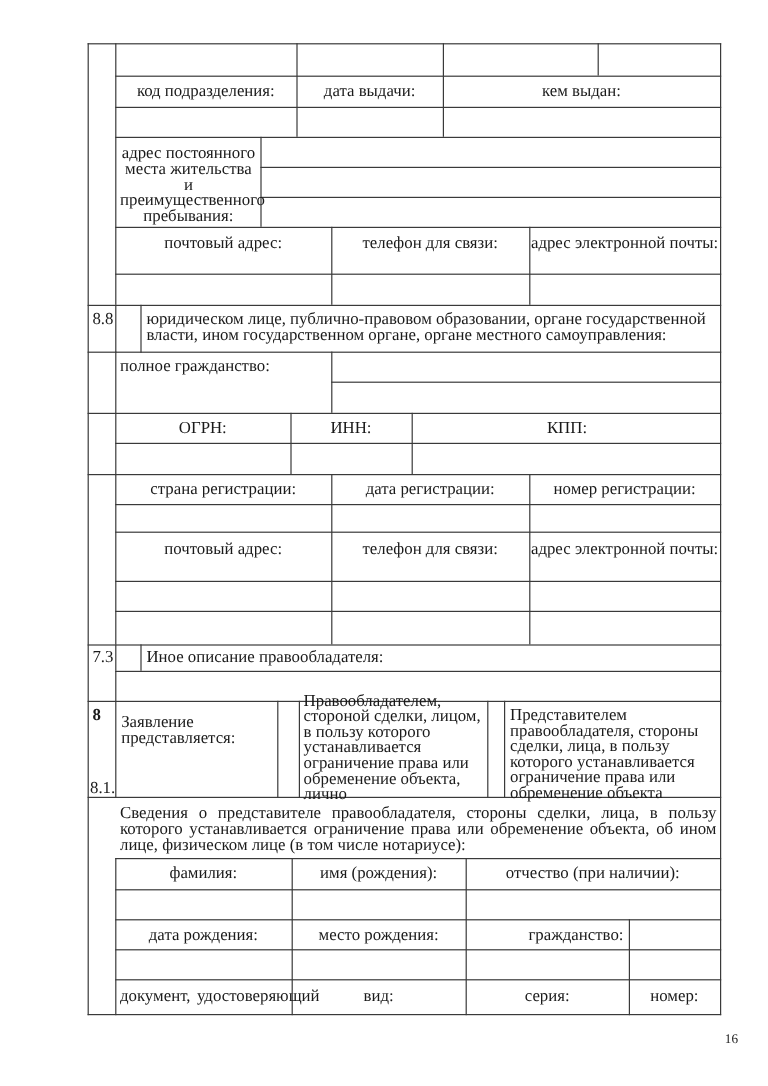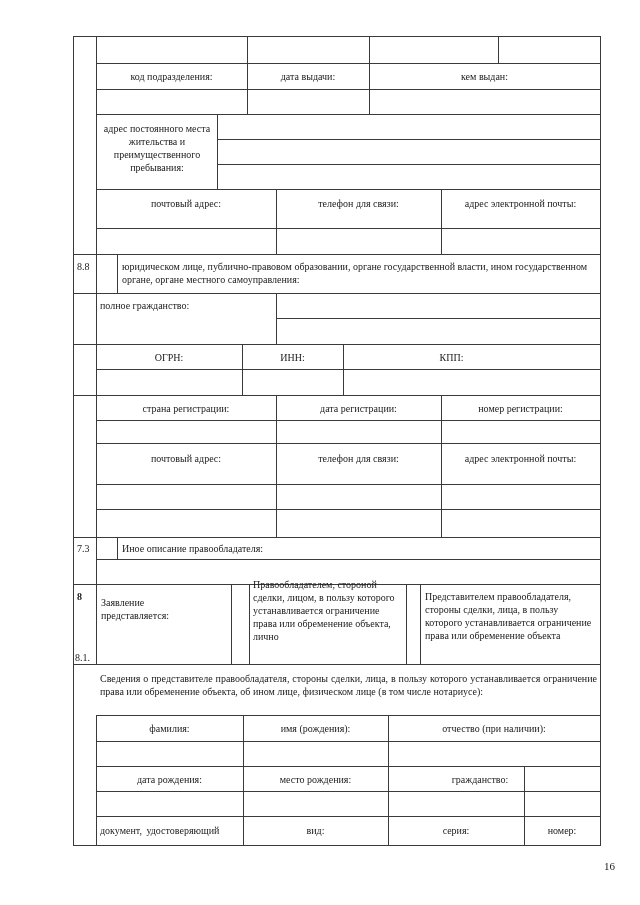--- a/index.html
+++ b/index.html
@@ -8,7 +8,7 @@
   .ln { position:absolute; background:#3a3a3a; }
   .h { height:1px; }
   .v { width:1px; }
-  .t { position:absolute; font-size:10px; line-height:13px; }
+  .t { position:absolute; font-size:14px; line-height:13px; }
   .c { text-align:center; }
   .fld { position:absolute; }
 </style>

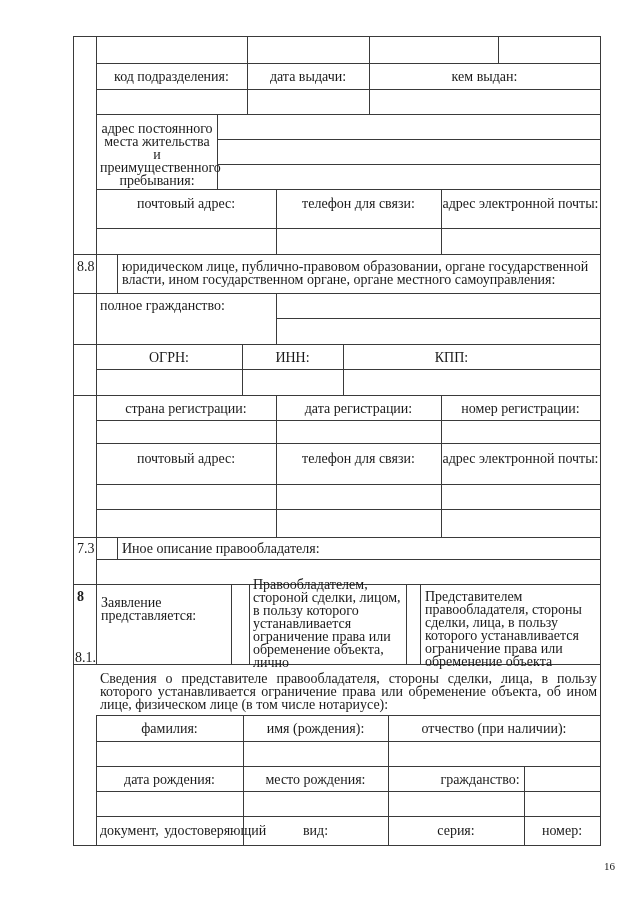--- a/index.html
+++ b/index.html
@@ -111,7 +111,7 @@
 
 <div class="t c" style="left:96px;top:351px;width:146px">ОГРН:</div>
 <div class="t c" style="left:242px;top:351px;width:101px">ИНН:</div>
-<div class="t c" style="left:323px;top:351px;width:257px">КПП:</div>
+<div class="t c" style="left:344px;top:351px;width:257px">КПП:</div>
 <div class="fld" style="left:97px;top:370px;width:145px;height:25px"></div>
 <div class="fld" style="left:243px;top:370px;width:100px;height:25px"></div>
 <div class="fld" style="left:344px;top:370px;width:256px;height:25px"></div>

